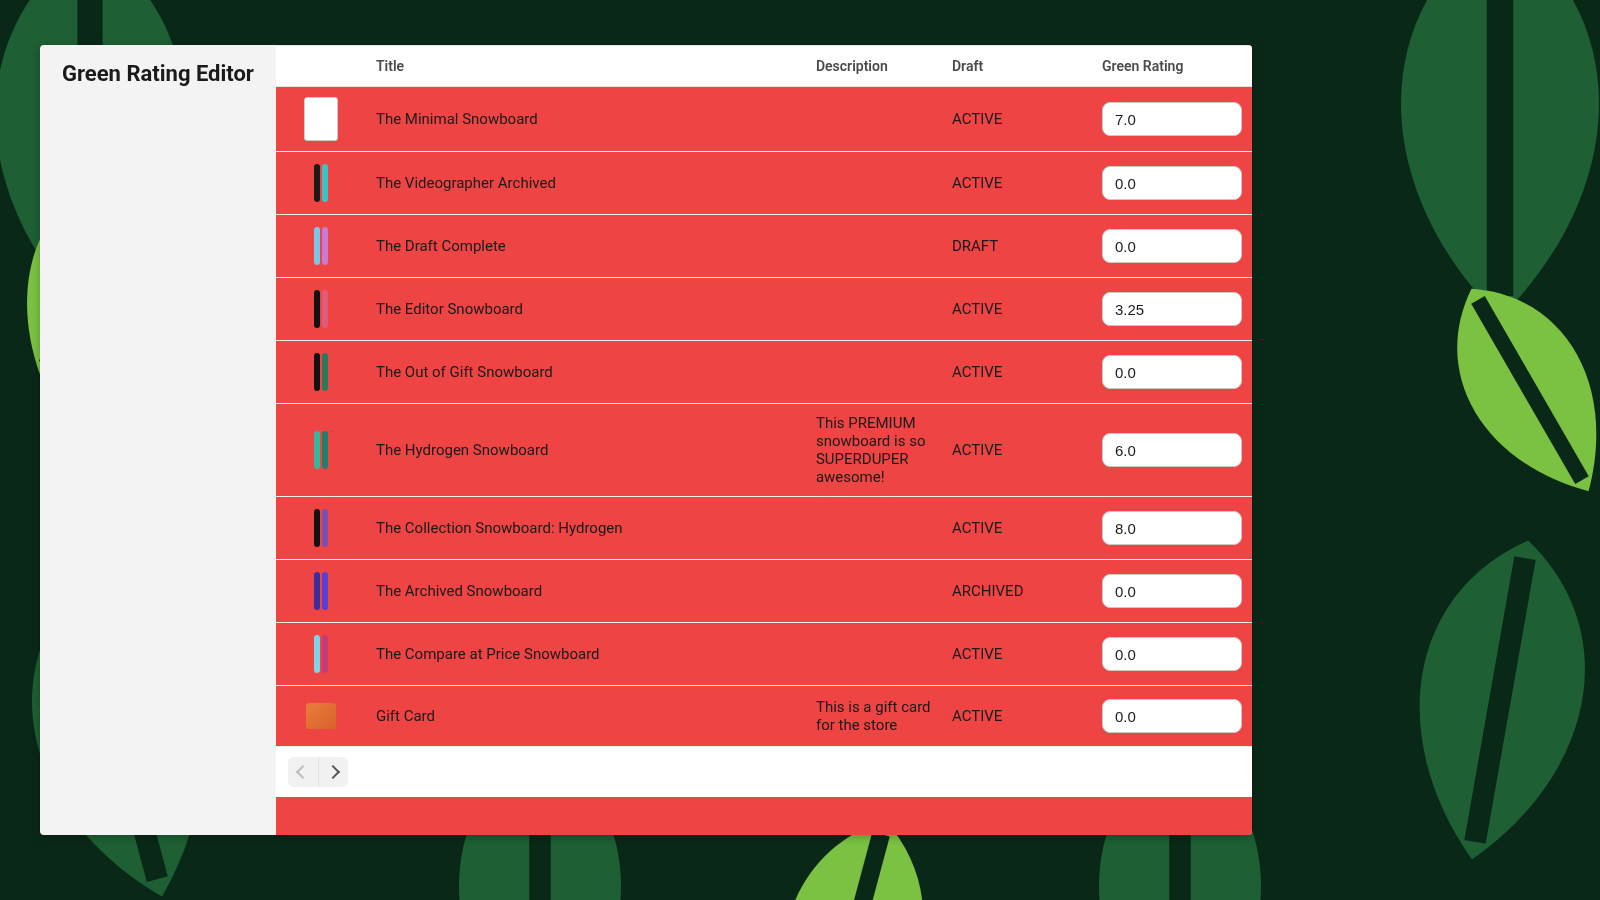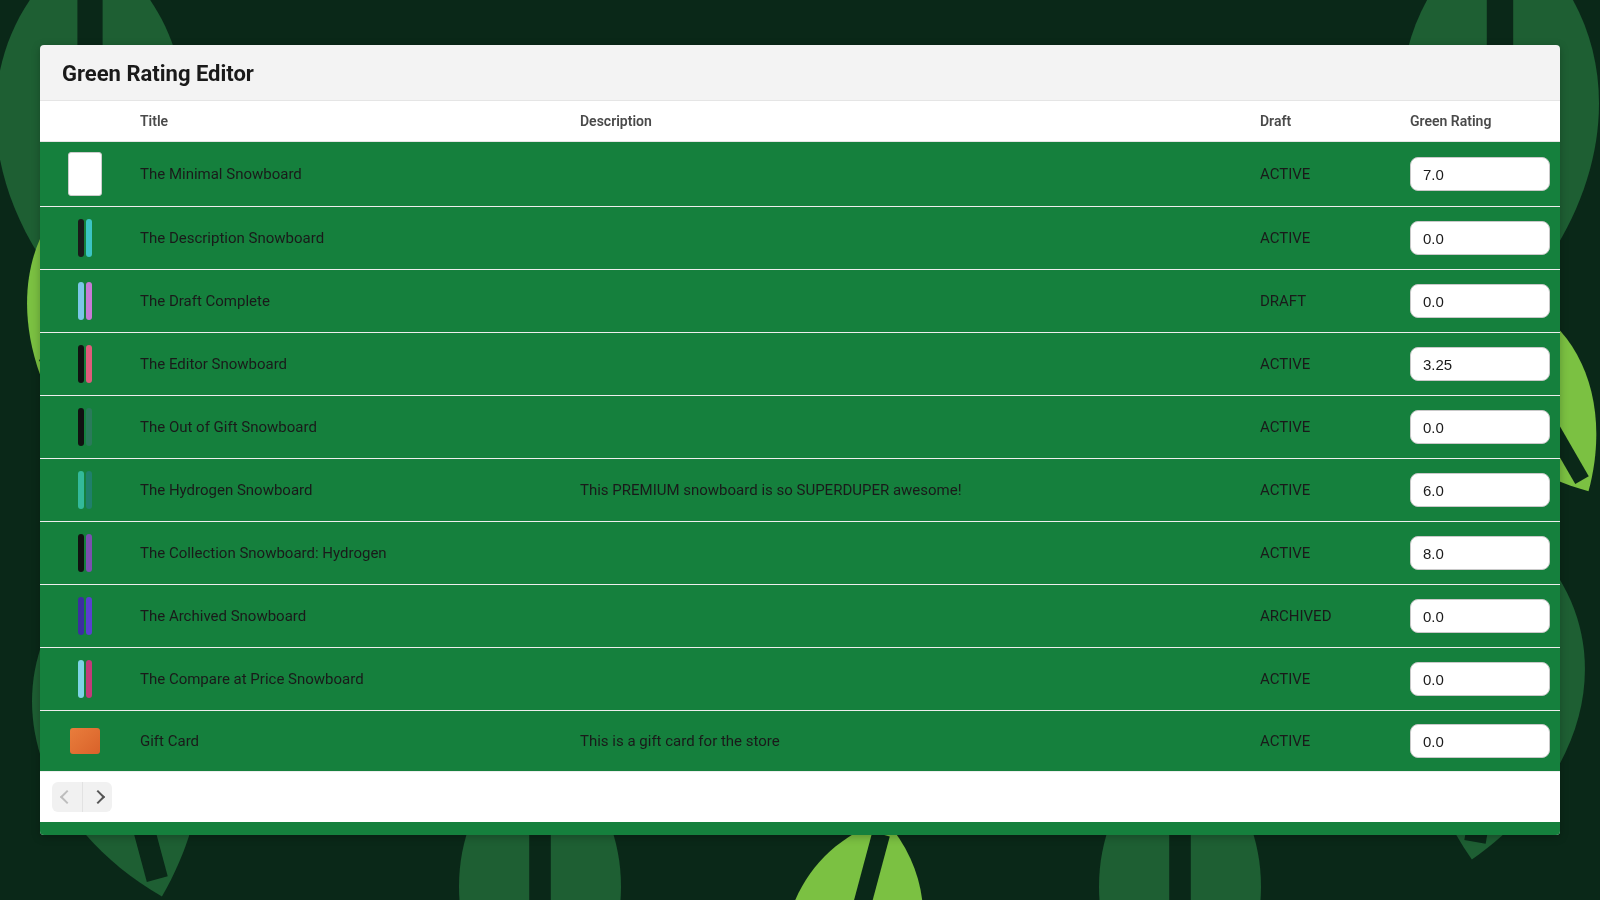--- a/index.html
+++ b/index.html
@@ -16,11 +16,11 @@
   .panel {
     position: absolute;
     left: 40px; top: 45px;
-    width: 1520px; height: 790px;
+    width: 1212px; height: 790px;
     background: #f3f3f3;
     border-radius: 4px;
     box-shadow: 0 2px 8px rgba(0,0,0,.25);
-    display: flex; flex-direction: column;
+    display: flex; 
     z-index: 1;
     overflow: hidden;
   }

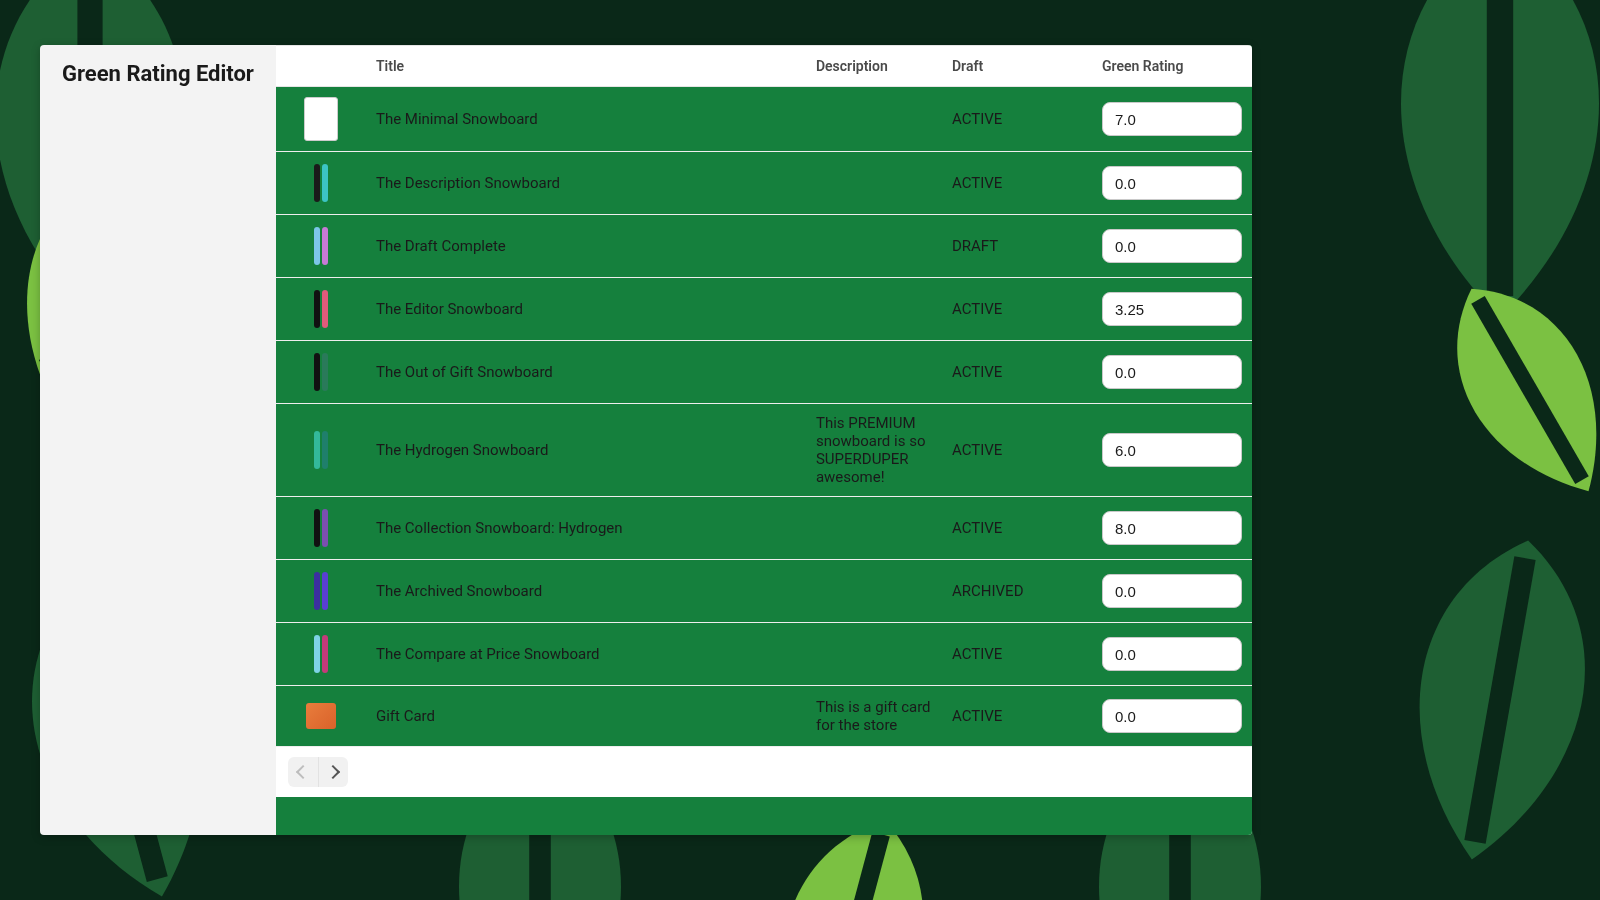--- a/index.html
+++ b/index.html
@@ -28,7 +28,7 @@
     font-size: 22px; font-weight: 700; color: #1a1a1a;
     padding: 16px 22px 14px;
   }
-  .table-wrap { flex: 1; background: #15803d; overflow: hidden; border-top: 1px solid #e5e5e5; }
+  .table-wrap { flex: 1; background: #ef4444; overflow: hidden; border-top: 1px solid #e5e5e5; }
   table { width: 100%; border-collapse: collapse; table-layout: fixed; }
   thead th {
     text-align: left; font-size: 14px; font-weight: 600; color: #4a4a4a;

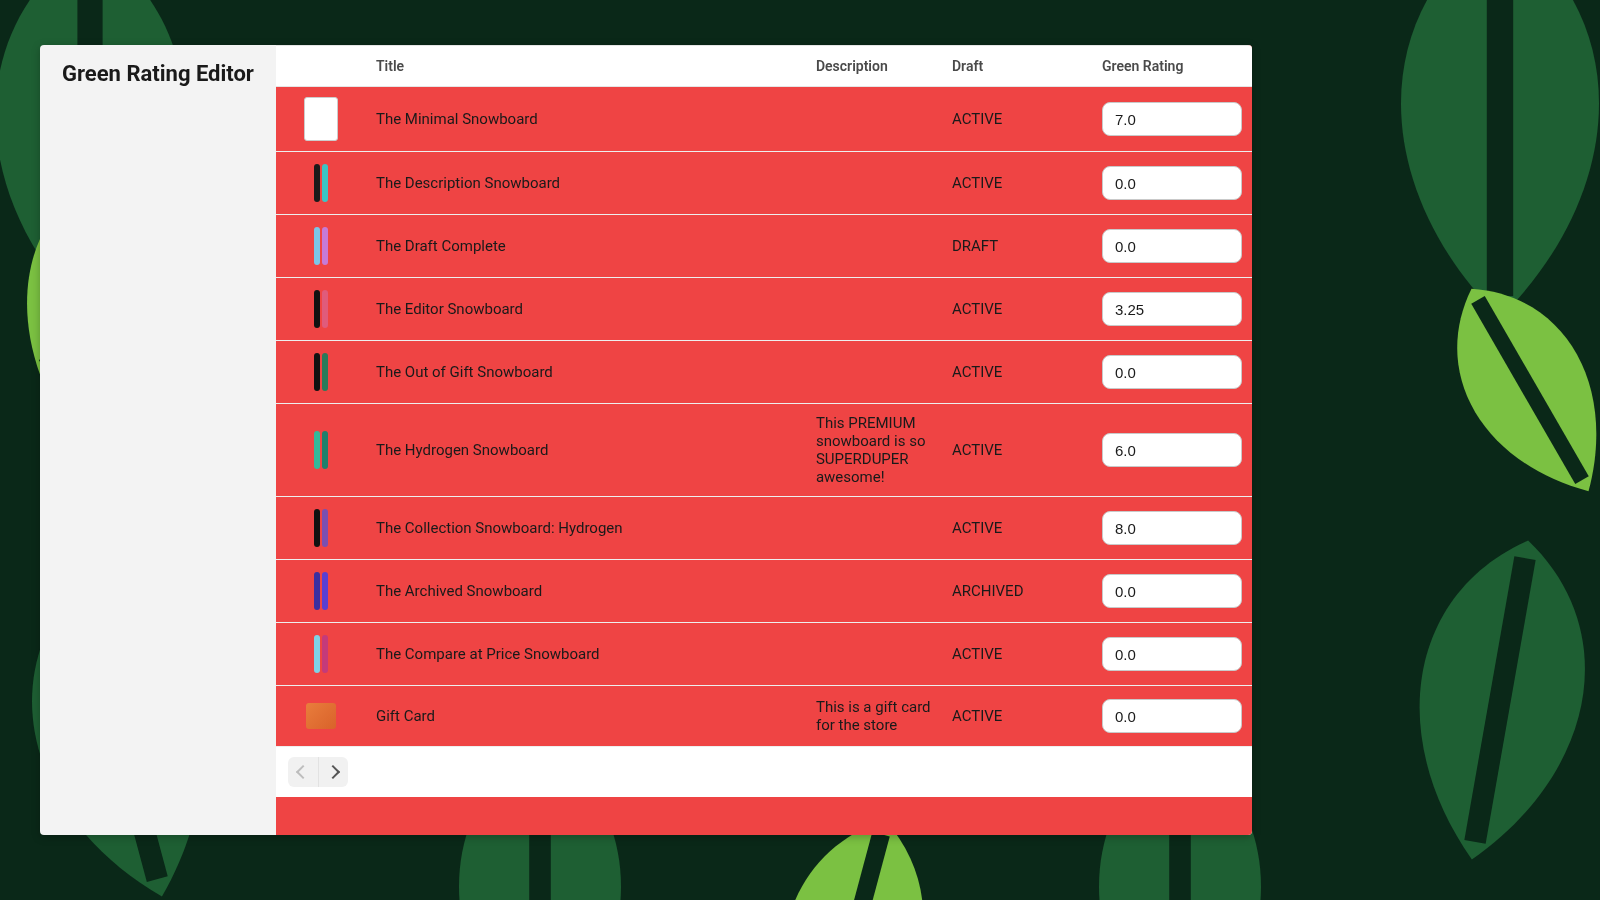--- a/index.html
+++ b/index.html
@@ -158,7 +158,7 @@
                 <span class="board" style="background: rgb(60, 196, 196);"></span>
               </div>
             </td>
-            <td>The Description Snowboard</td>
+            <td>The Videographer Archived</td>
             <td></td>
             <td>ACTIVE</td>
             <td><input type="text" class="rating-input" value="0.0" style=""></td>

